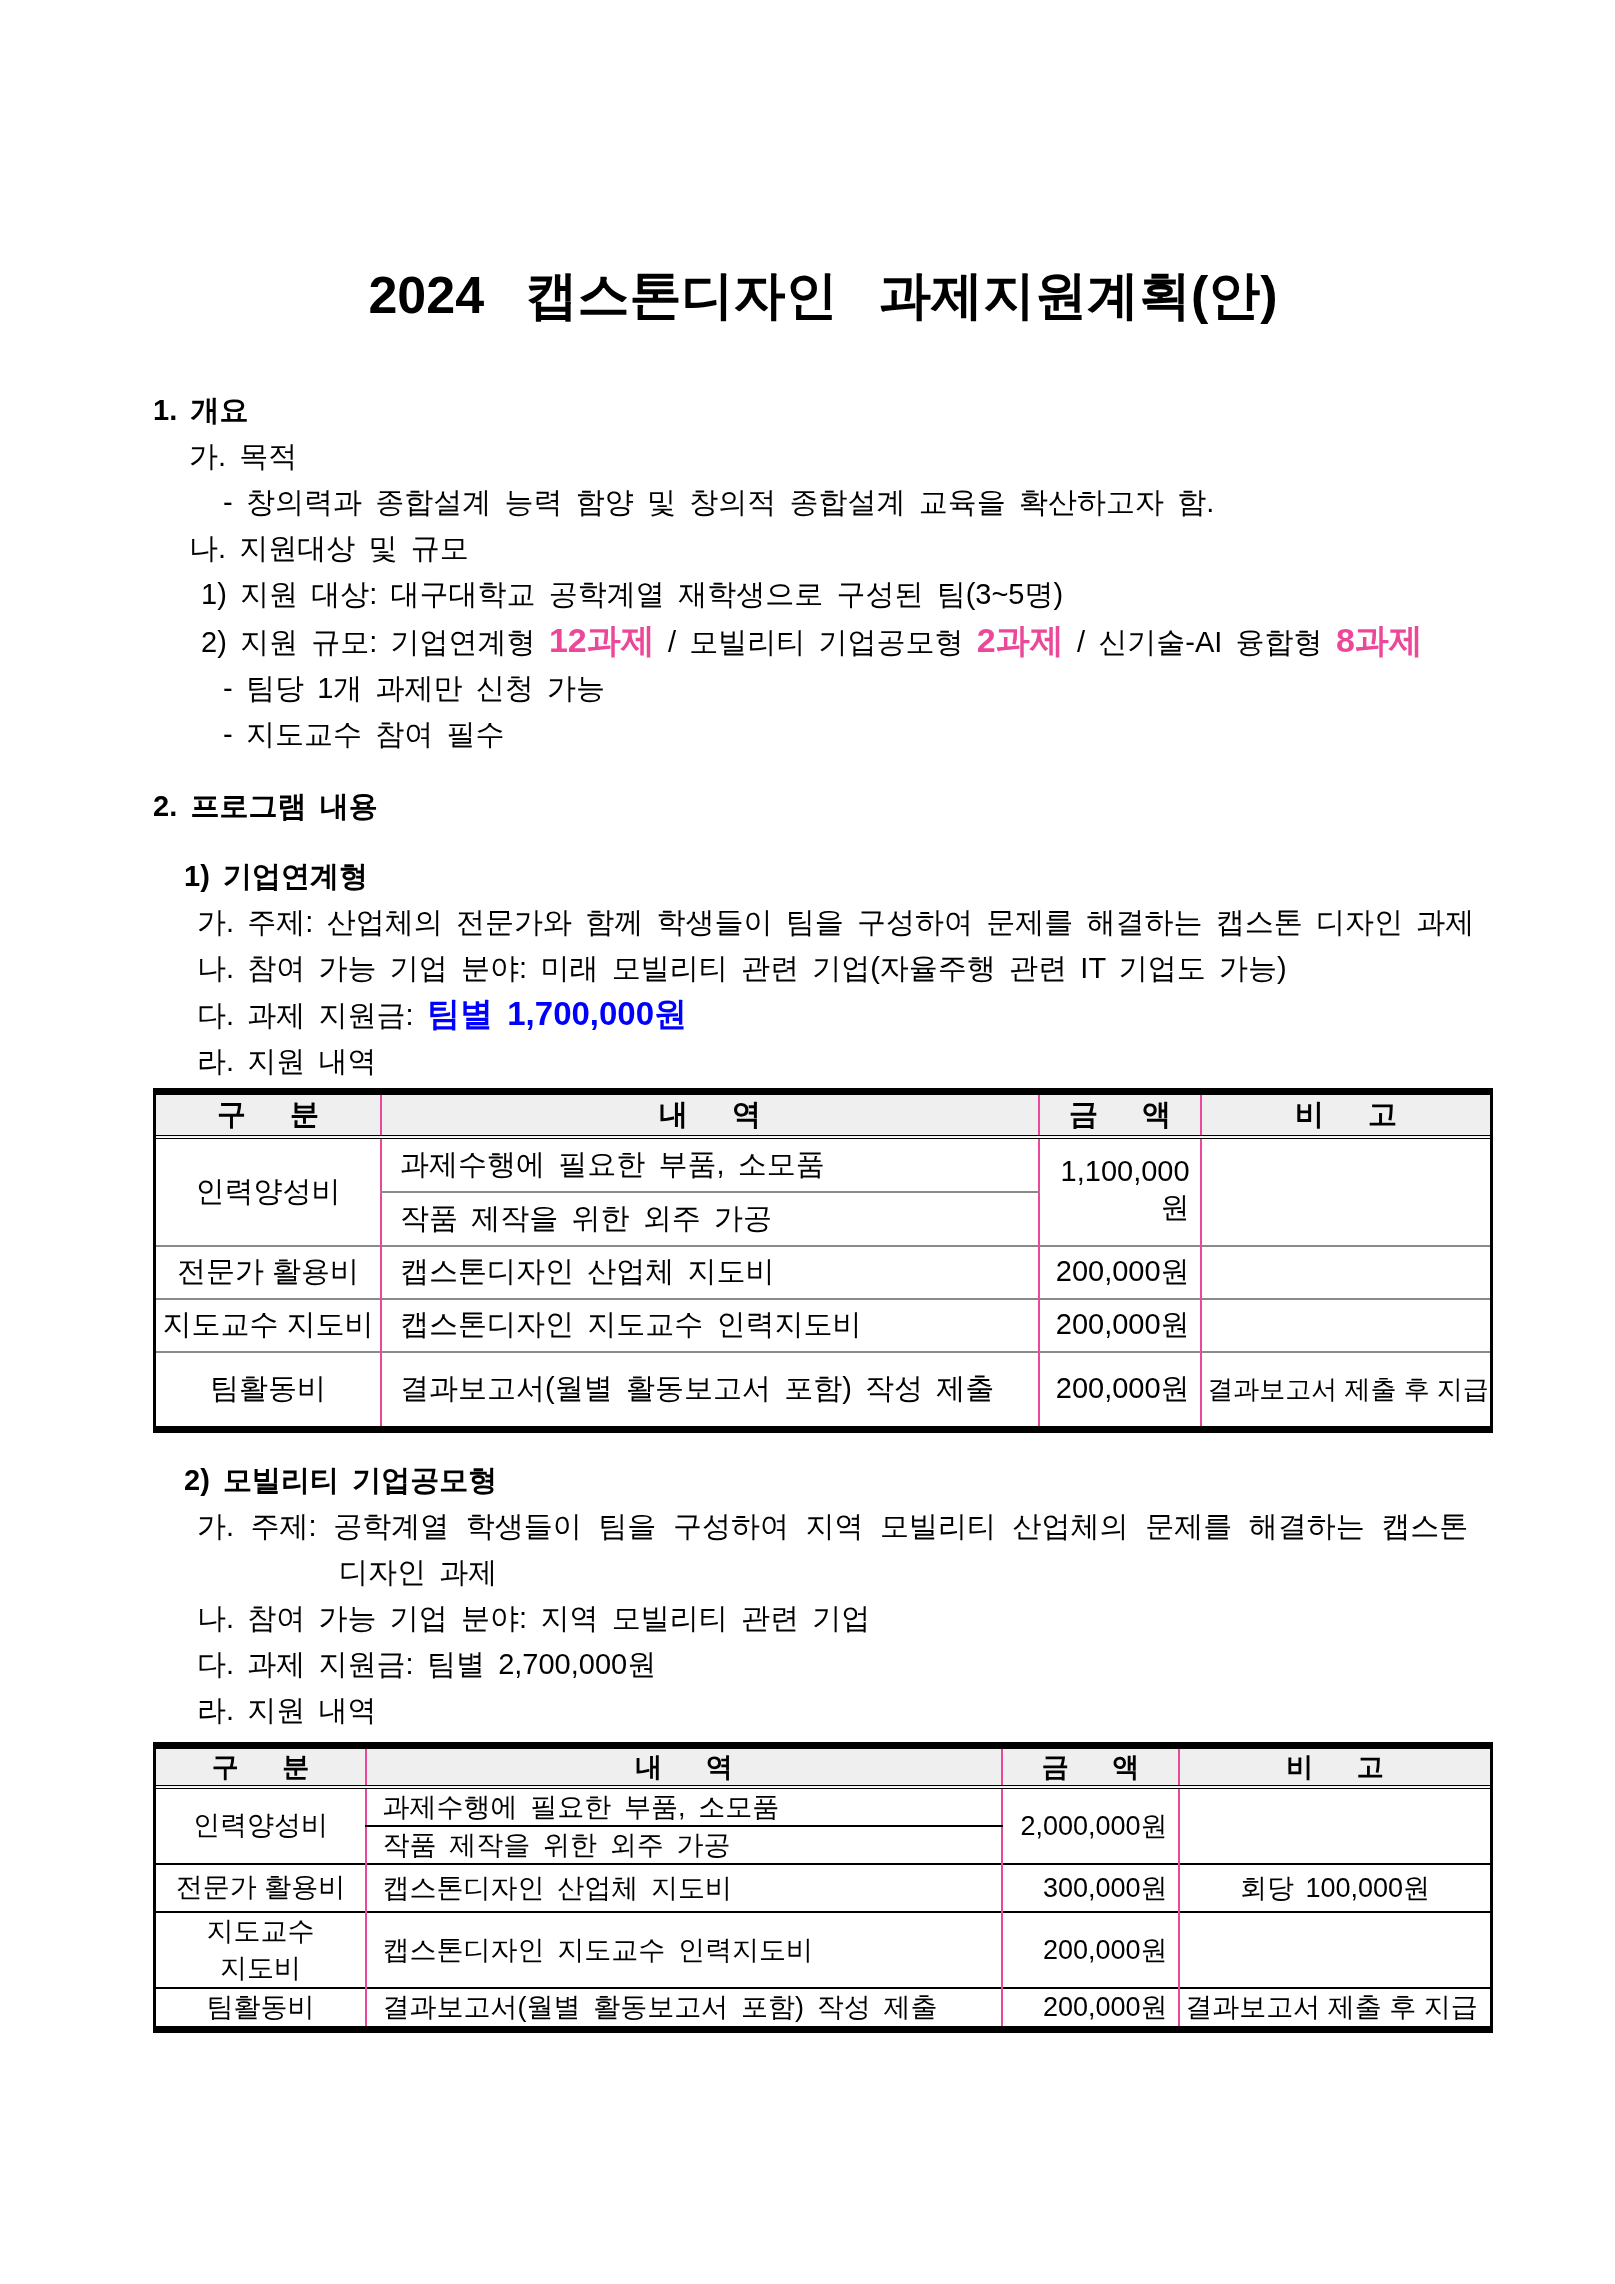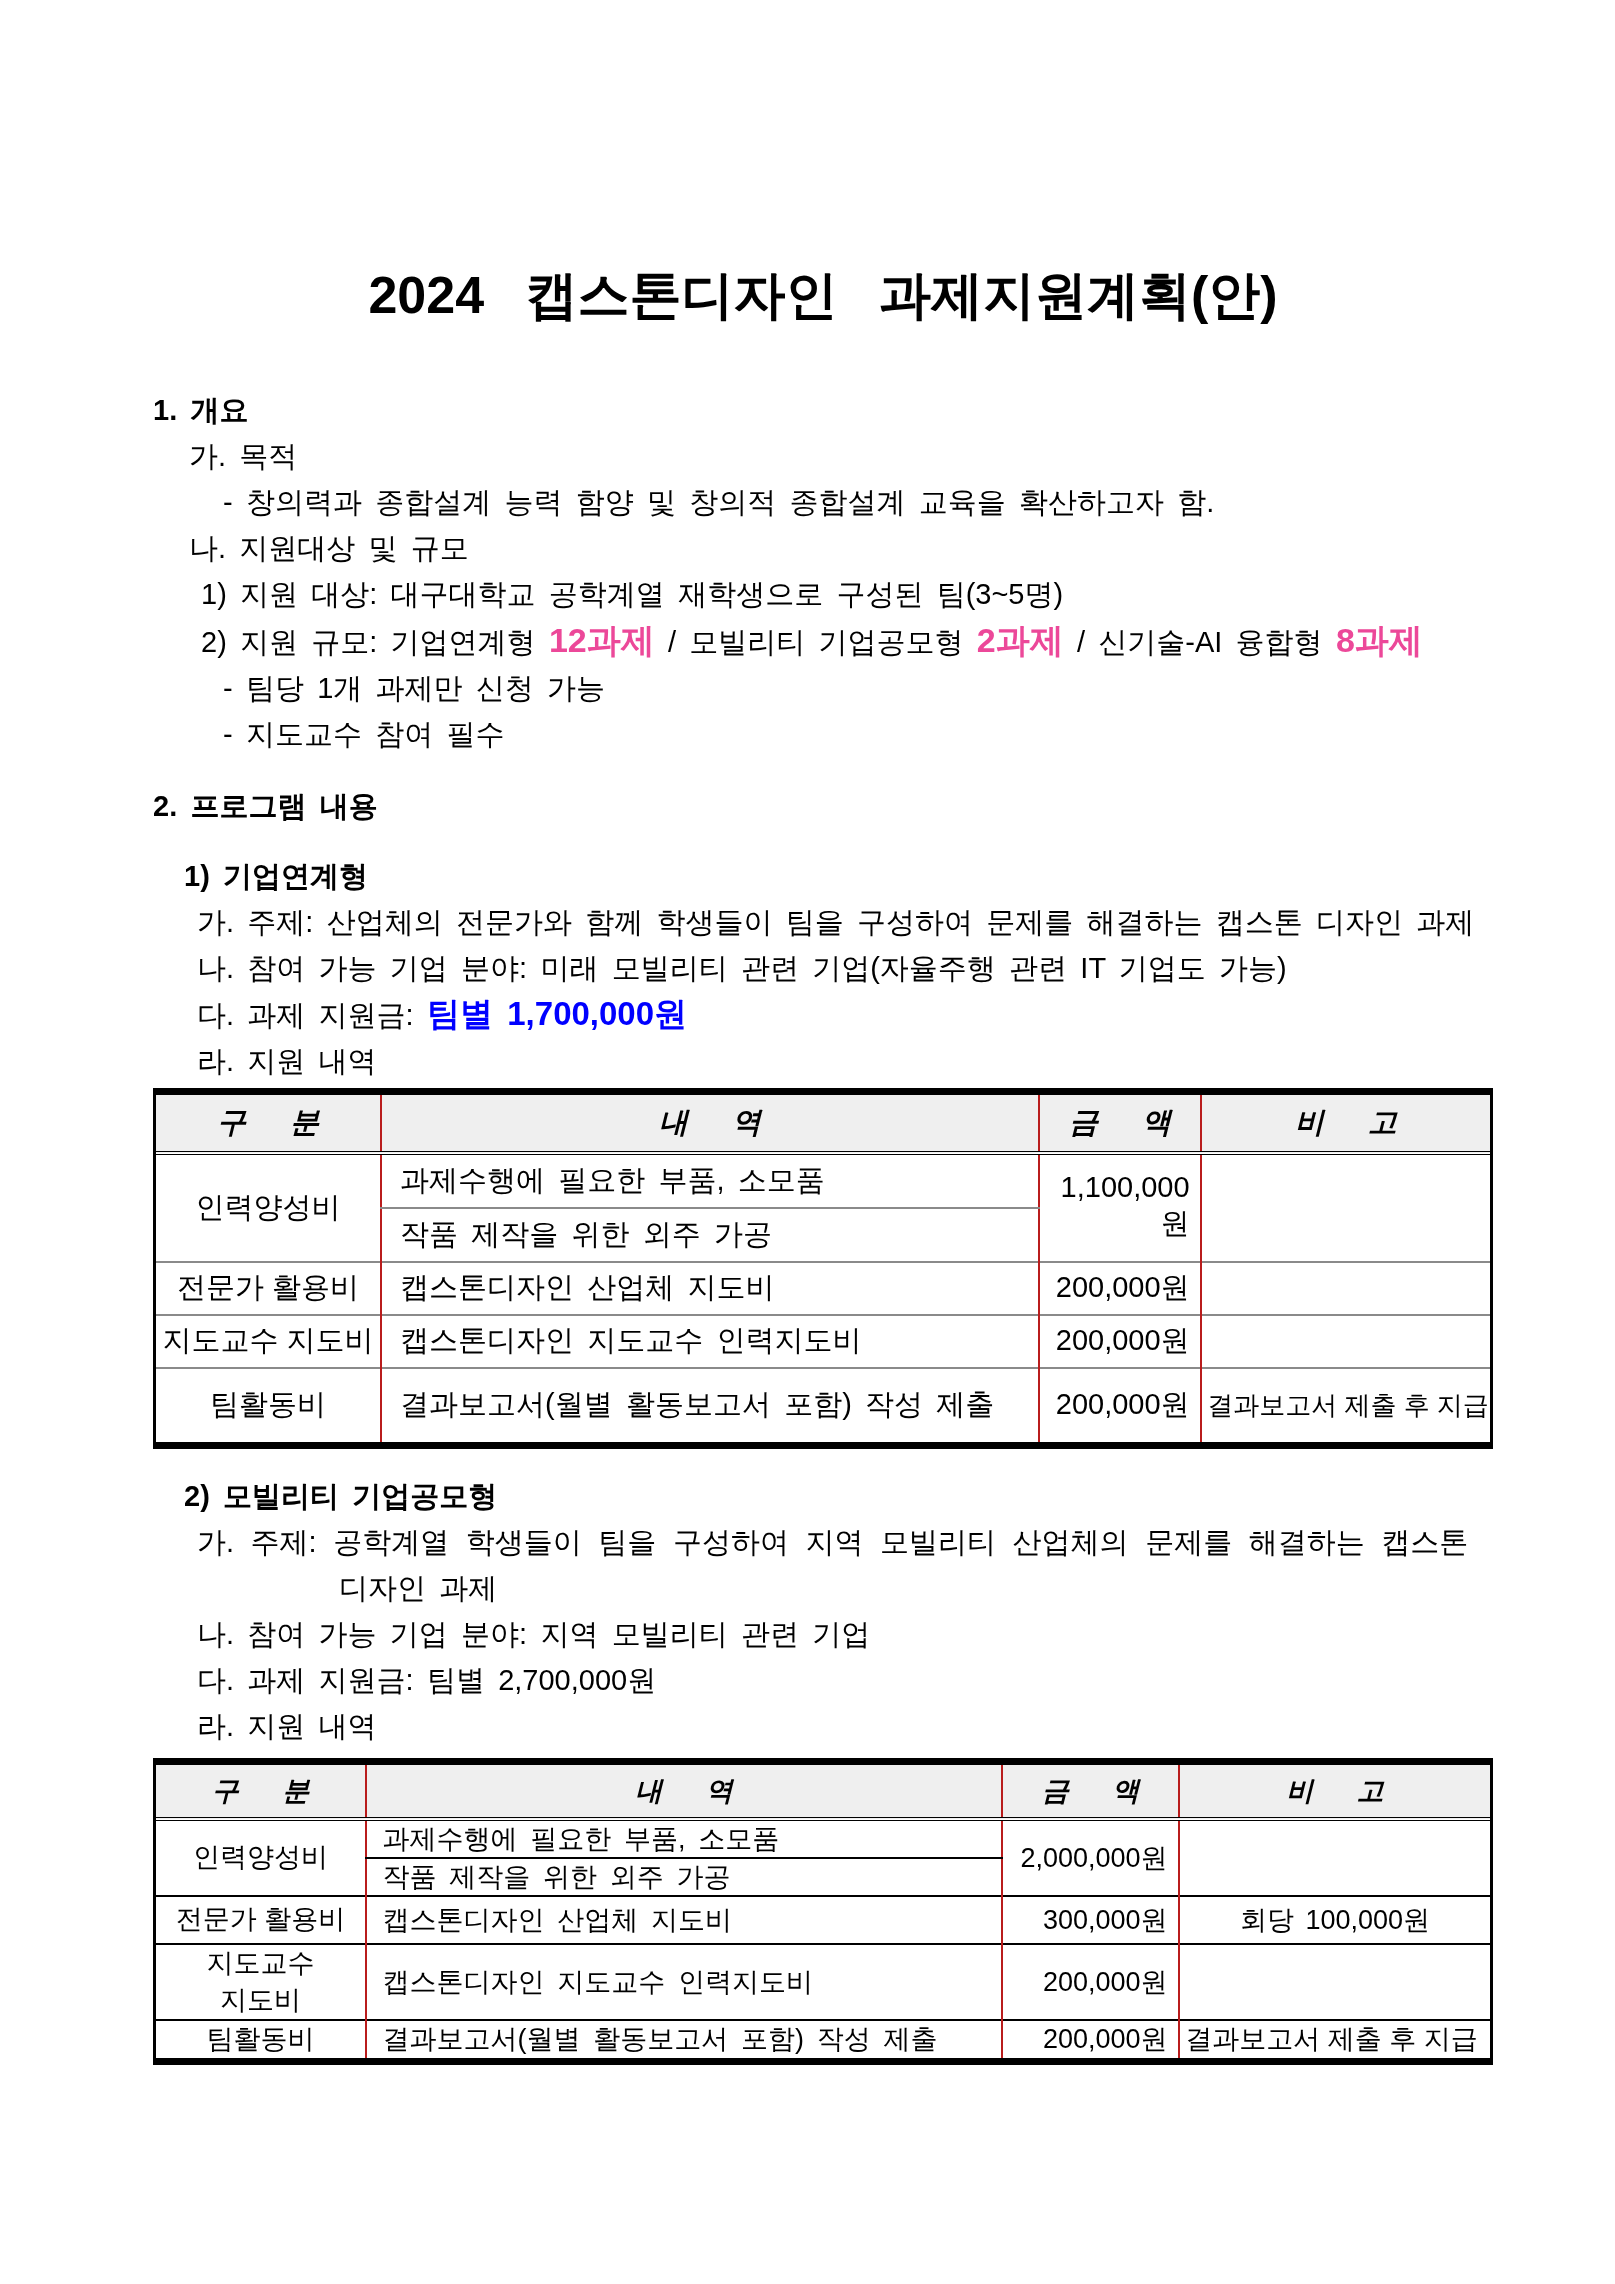--- a/index.html
+++ b/index.html
@@ -39,7 +39,7 @@
   table.tbl { width:100%; border-collapse:collapse; table-layout:fixed; }
   .tbl th {
     background:#efefef; font-weight:700; font-size:29px; 
-    word-spacing:36px; border-bottom:4.6px double #000; padding:8px;font-style:italic;
+    word-spacing:36px; border-bottom:4.6px double #000; padding:0;
   }
   .tbl td { padding:0; vertical-align:middle; }
   .bl { border-left:2px solid #b91c1c; }

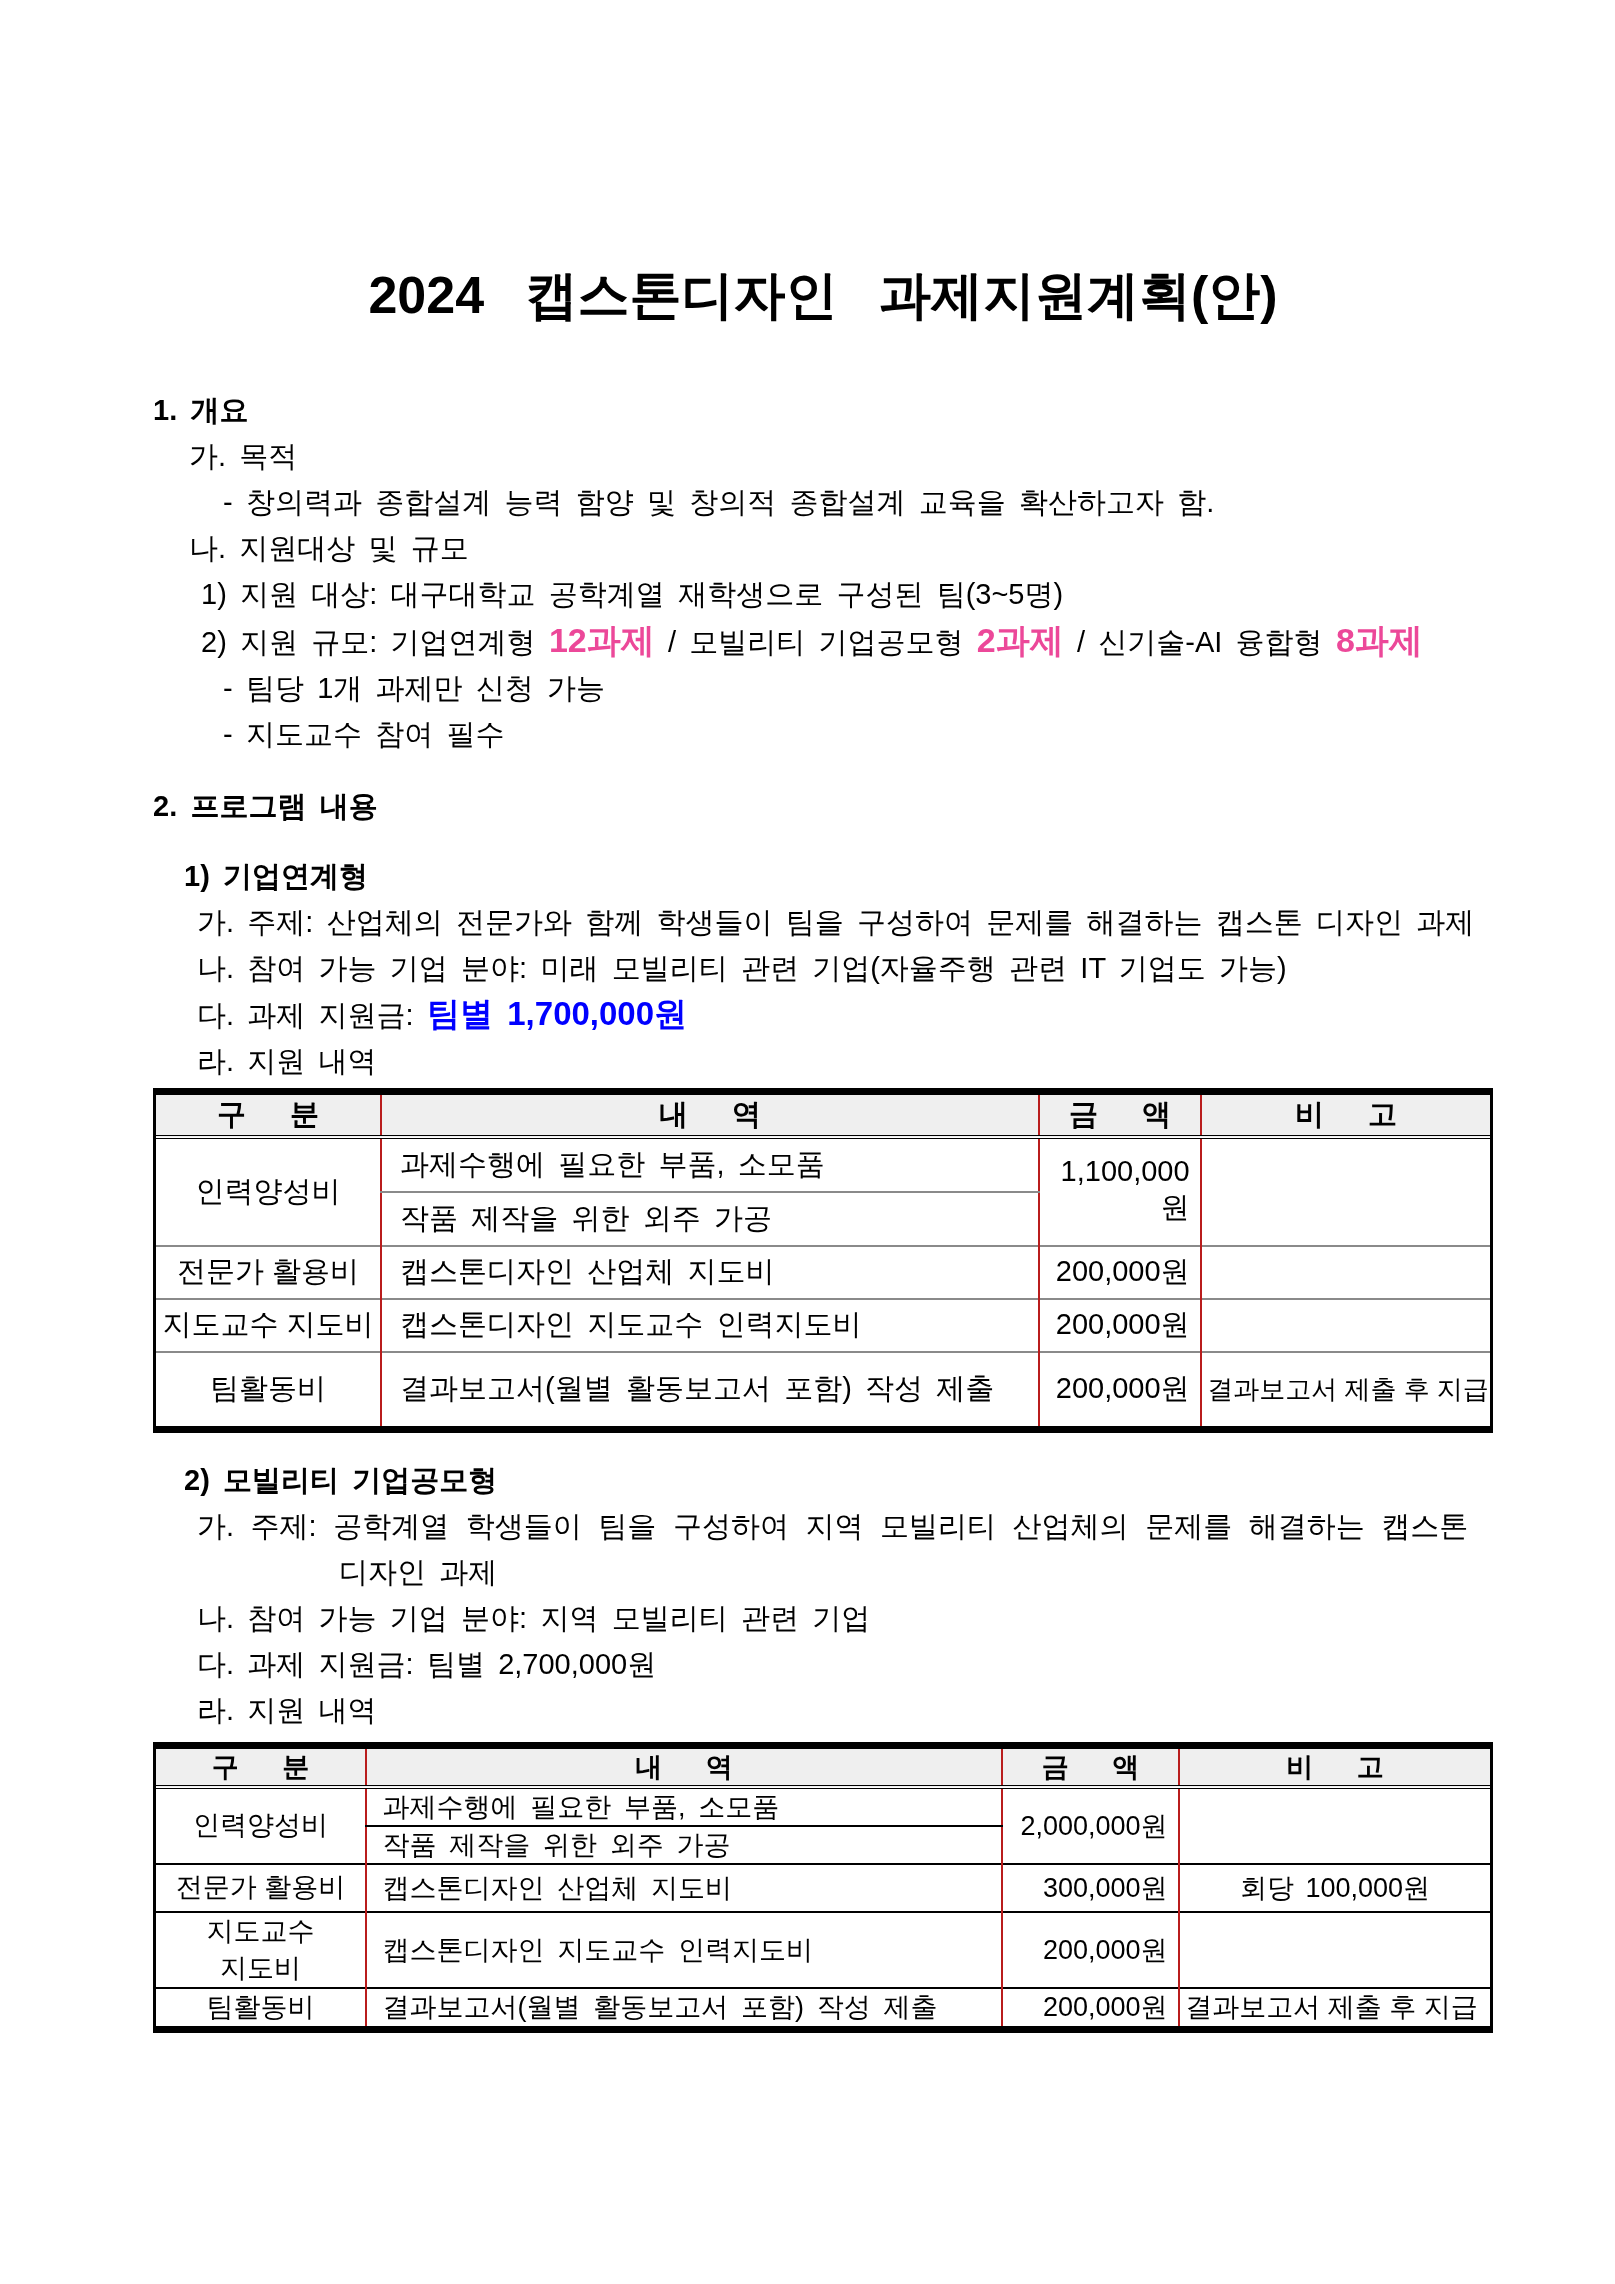--- a/index.html
+++ b/index.html
@@ -42,7 +42,7 @@
     word-spacing:36px; border-bottom:4.6px double #000; padding:0;
   }
   .tbl td { padding:0; vertical-align:middle; }
-  .bl { border-left:2px solid #b91c1c; }
+  .bl { border-left:2px solid #ec4899; }
 
   .cat   { text-align:center; font-size:29px; }
   .det   { text-align:left; padding:0 6.5px 0 18px !important; font-size:29px;

